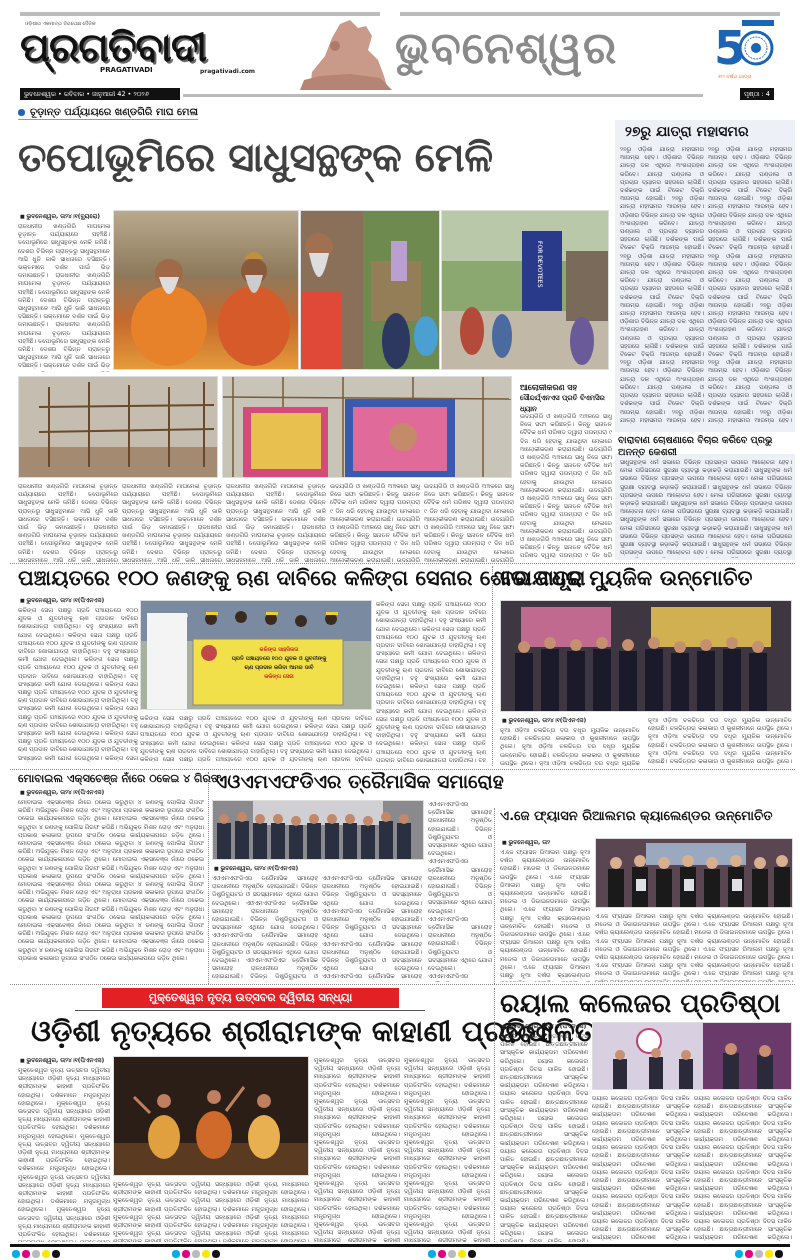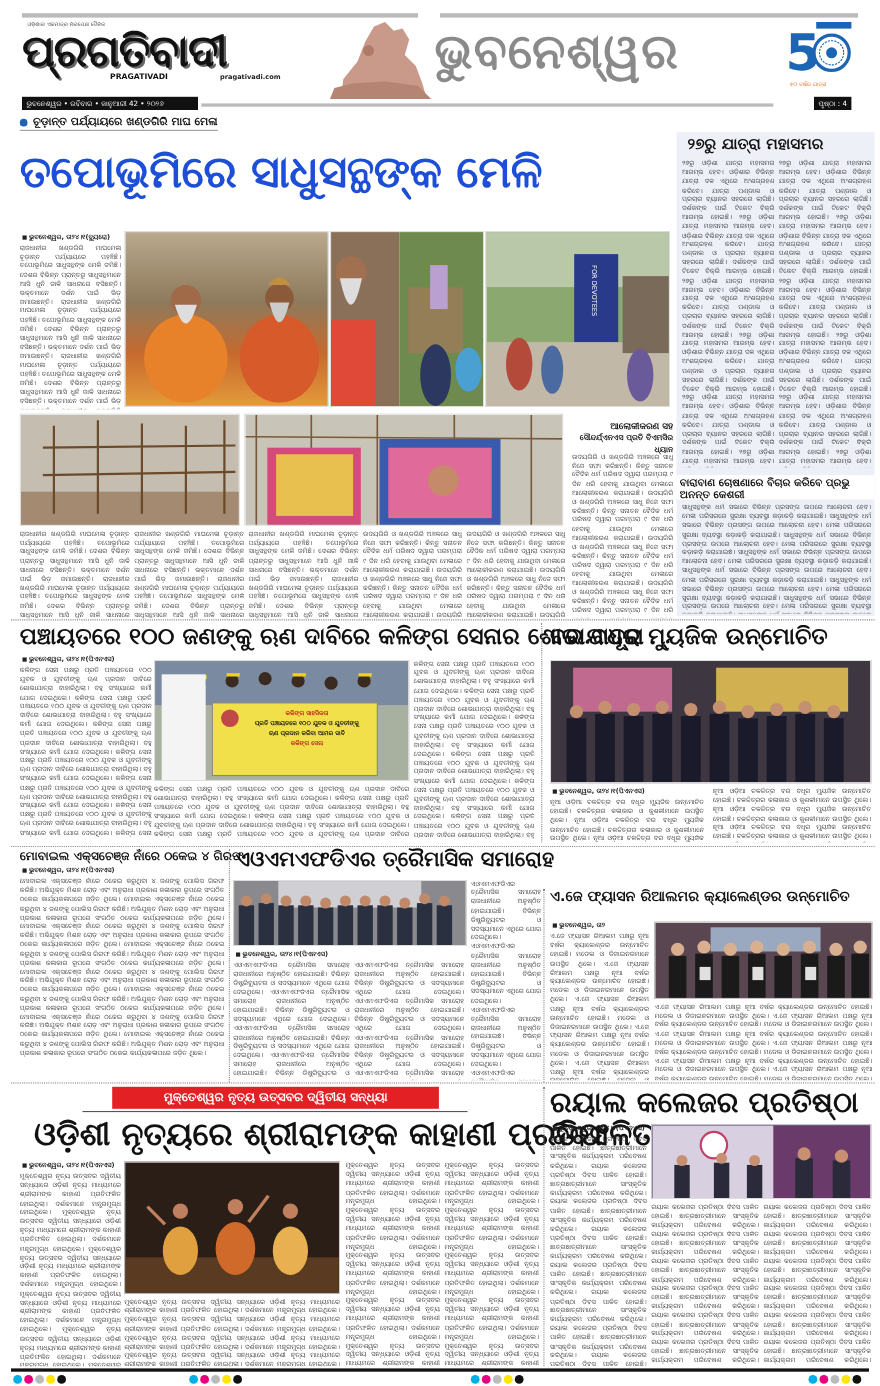--- a/index.html
+++ b/index.html
@@ -30,7 +30,7 @@
   
   #kicker { left: 18px; top: 106px; font-size: 10px; font-weight: bold; color: #111; border-bottom: 1px solid #999; padding-bottom: 1px; }
   #kicker-dot { display: inline-block; width: 7px; height: 7px; border-radius: 50%; background: #1c64b4; margin-right: 5px; vertical-align: middle; }
-  #main-head { left: 18px; top: 134px; font-size: 40px; font-weight: bold; color: #1d4ed8; letter-spacing: -0.5px; }
+  #main-head { left: 18px; top: 134px; font-size: 40px; font-weight: bold; color: #404040; letter-spacing: -0.5px; }
 
   #side-box { left: 615px; top: 120px; width: 180px; height: 440px; background: #eef0f8; }
   #side-head { left: 625px; top: 123px; font-size: 14px; font-weight: bold; }

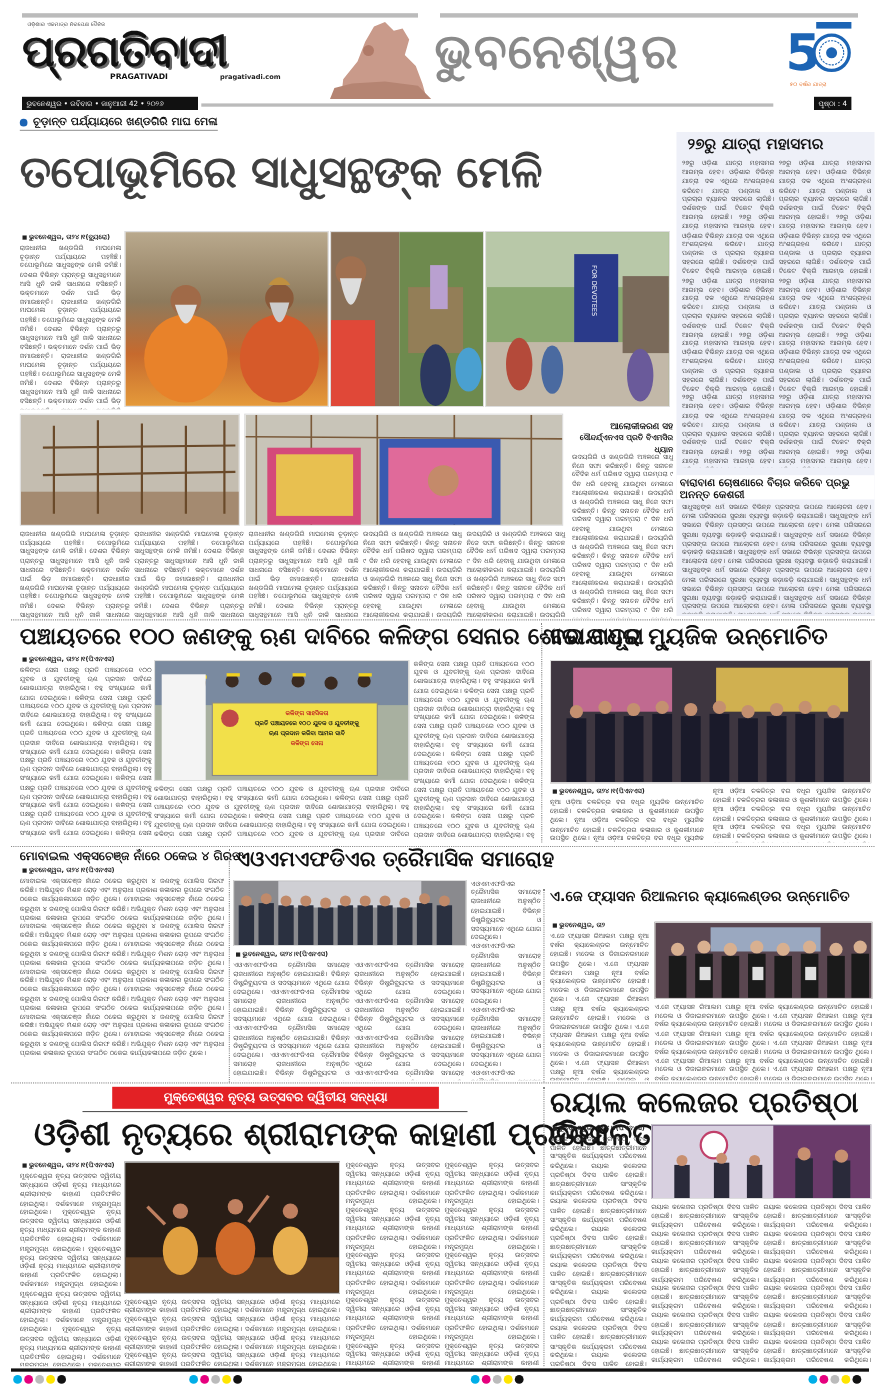--- a/index.html
+++ b/index.html
@@ -157,7 +157,7 @@
   </svg>
 </div>
 
-<div class="abs" style="left:520px;top:382px;width:92px;text-align:right;">
+<div class="abs" style="left:520px;top:382px;width:92px;">
   <div class="caption-box">ଆଲୋକୀକରଣ ସହ</div>
   <div class="caption-box" style="font-size:7px;">ସୌନ୍ଦର୍ଯ୍ଏନଏସ ପ୍ରତି ବିଏମସିର ଧ୍ୟାନ</div>
 </div>

